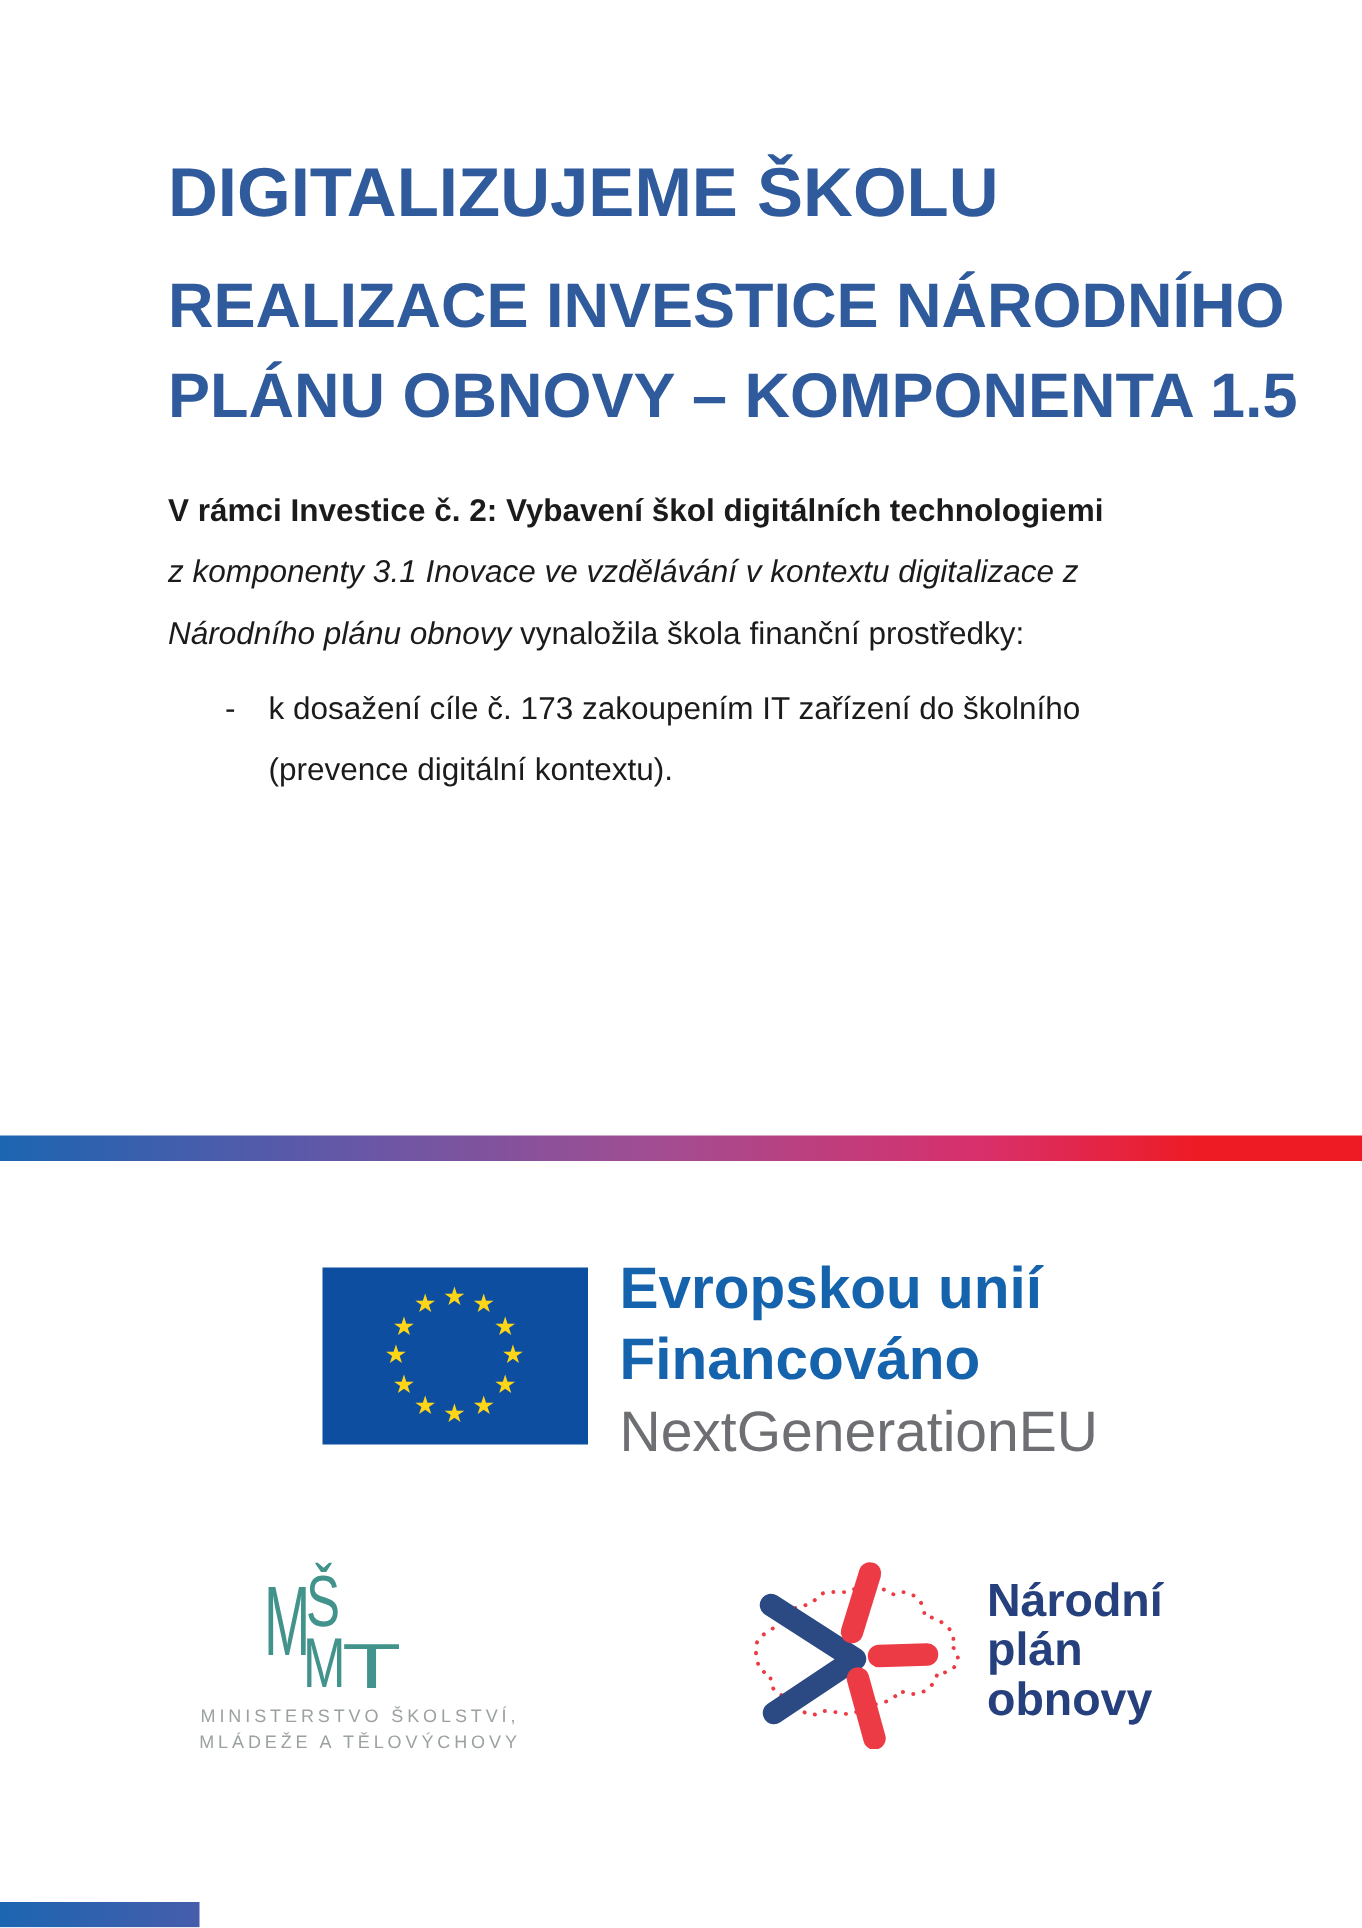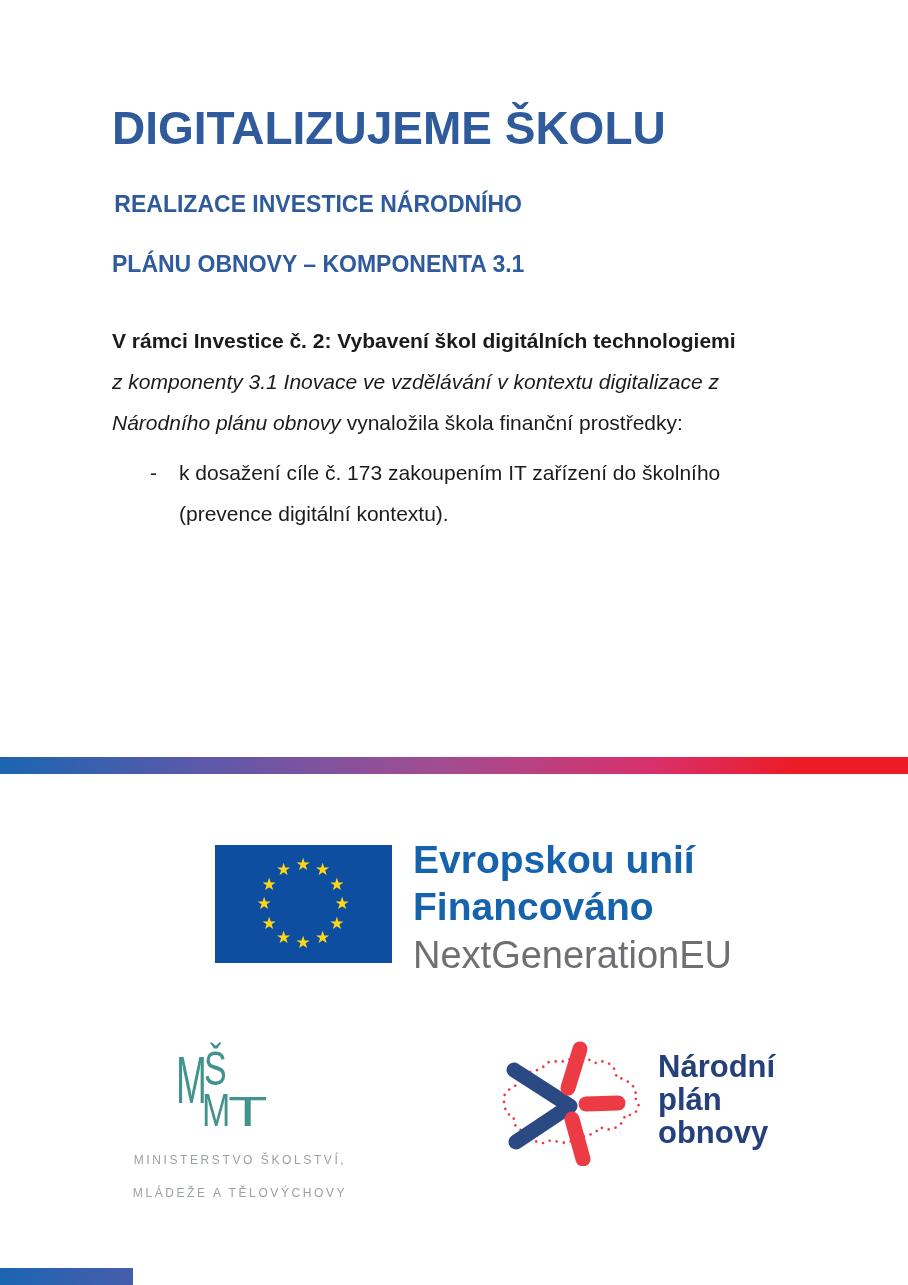--- a/index.html
+++ b/index.html
@@ -15,7 +15,7 @@
   }
   .subtitle{
     position:absolute;left:112px;top:174px;
-    font-size:23px;font-weight:700;color:var(--title-blue);text-align:center;
+    font-size:42px;font-weight:700;color:var(--title-blue);
   }
   .subtitle .tline{height:60px;line-height:60px;white-space:nowrap;}
   

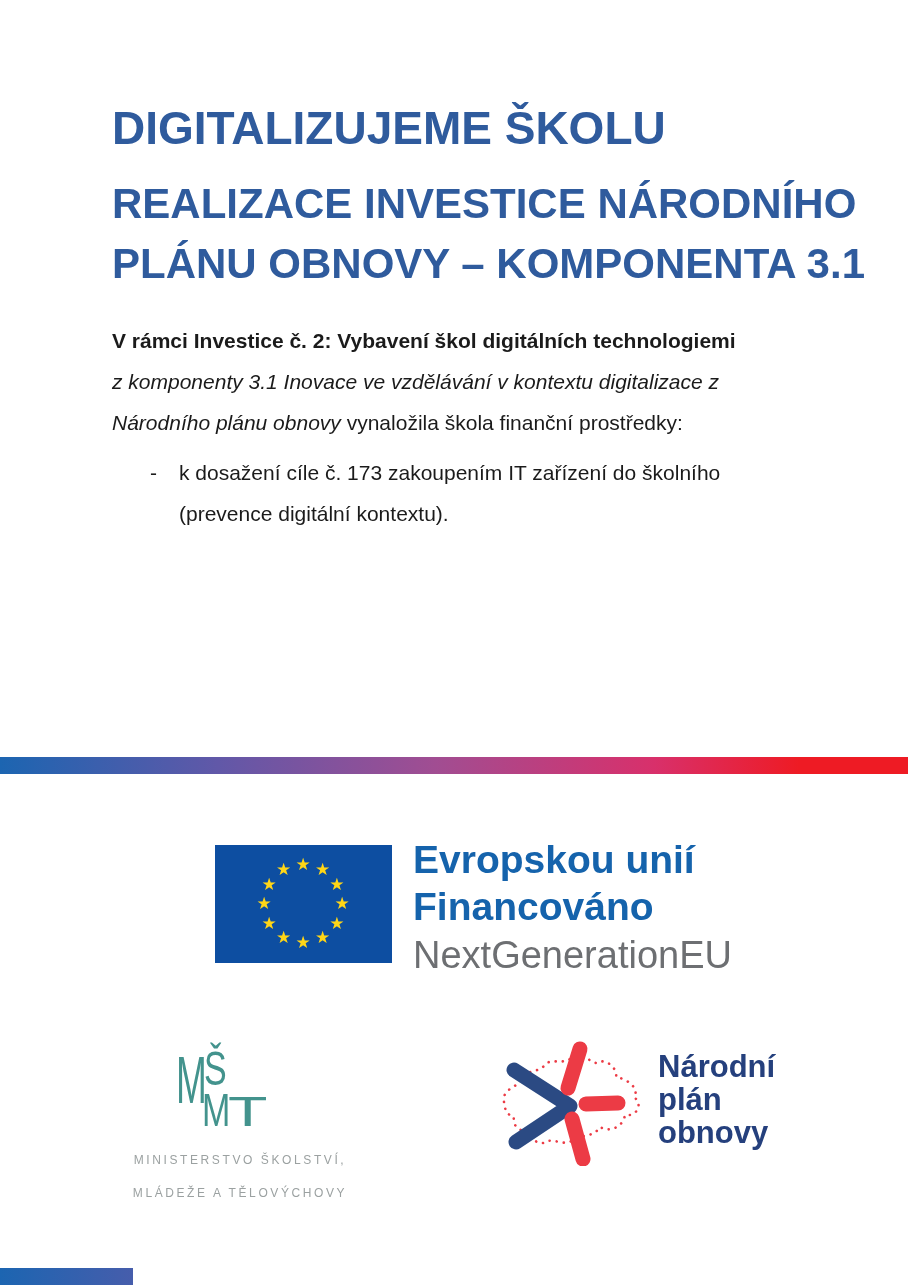--- a/index.html
+++ b/index.html
@@ -87,7 +87,7 @@
 
   <div class="subtitle">
     <div class="tline">REALIZACE INVESTICE NÁRODNÍHO</div>
-    <div class="tline">PLÁNU OBNOVY – KOMPONENTA 3.1</div>
+    <div class="tline">PLÁNU OBNOVY – KOMPONENTA 1.5</div>
   </div>
 
   <div class="paragraph">

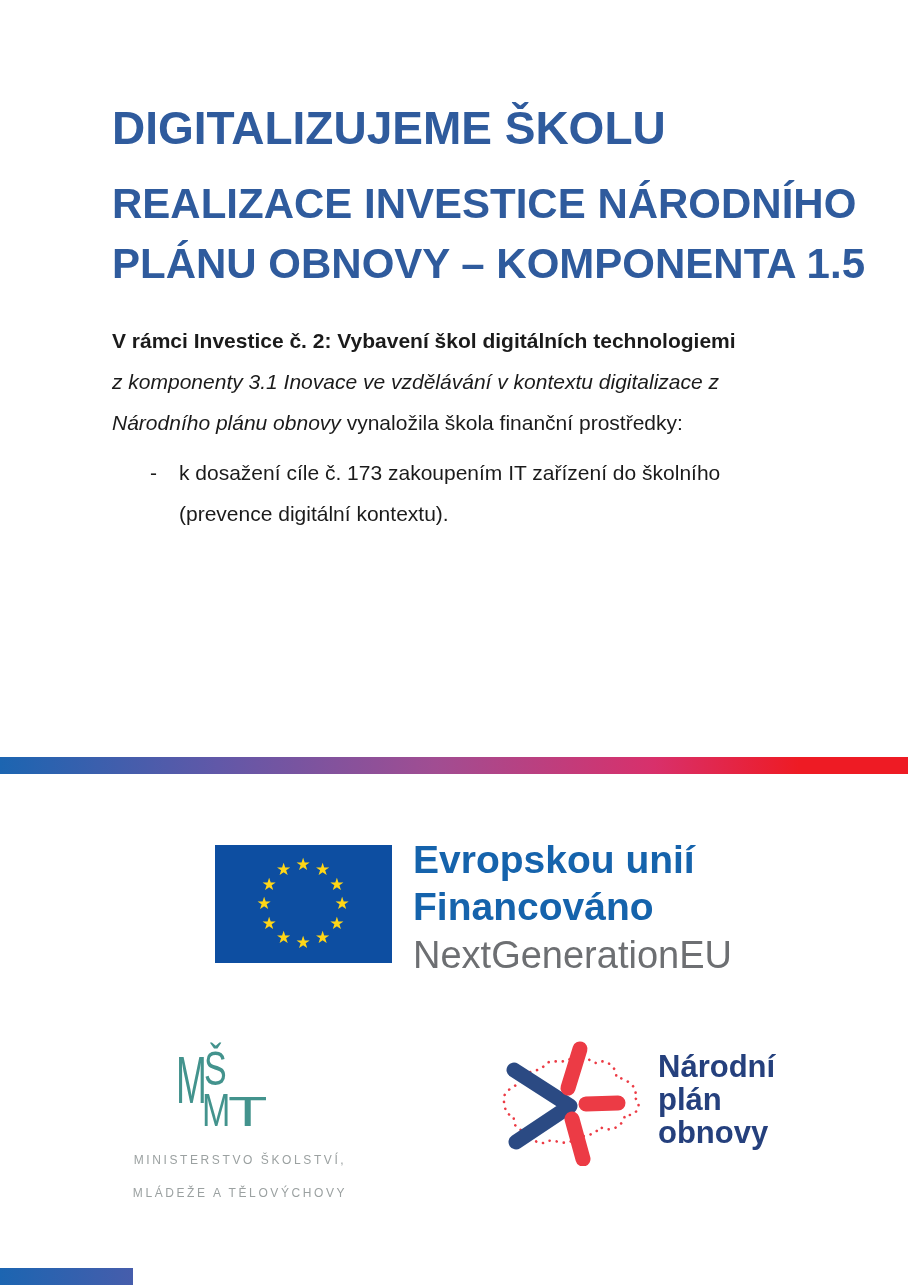--- a/index.html
+++ b/index.html
@@ -68,7 +68,7 @@
     position:absolute;left:-10px;top:96px;width:280px;text-align:center;
     color:var(--msmt-caption-gray);font-size:12px;letter-spacing:2.6px;
   }
-  .msmt-cap .cap{height:17px;line-height:17px;white-space:nowrap;margin-top:16px;}
+  .msmt-cap .cap{height:17px;line-height:17px;white-space:nowrap;}
   
   .npo{position:absolute;left:492px;top:1038px;width:380px;height:135px;}
   .npo-symbol{position:absolute;left:0;top:0;}

